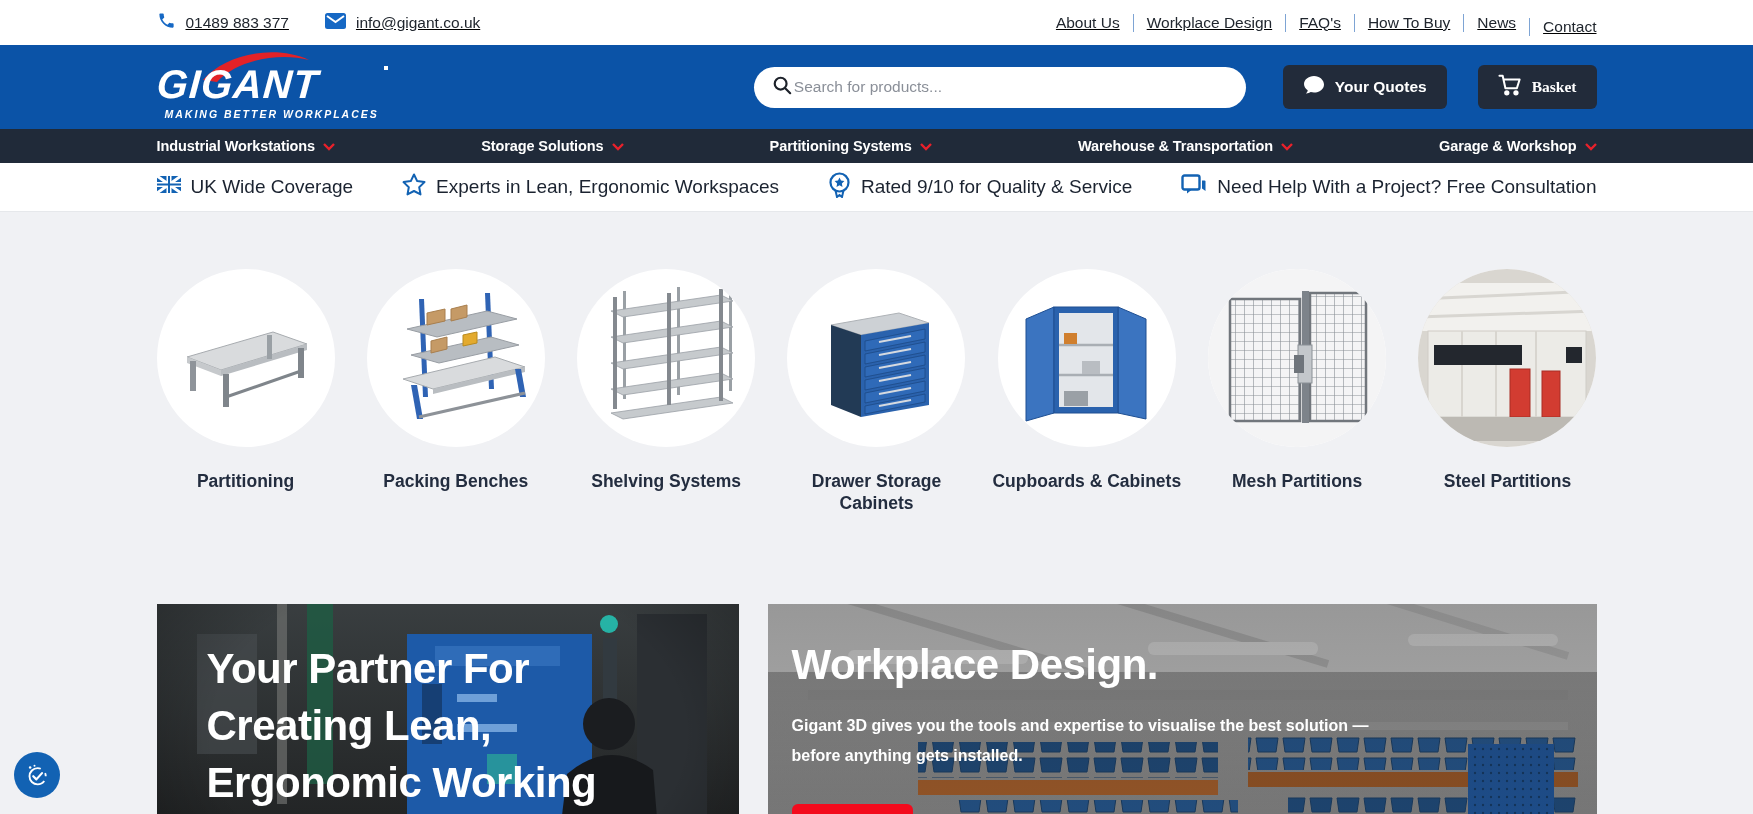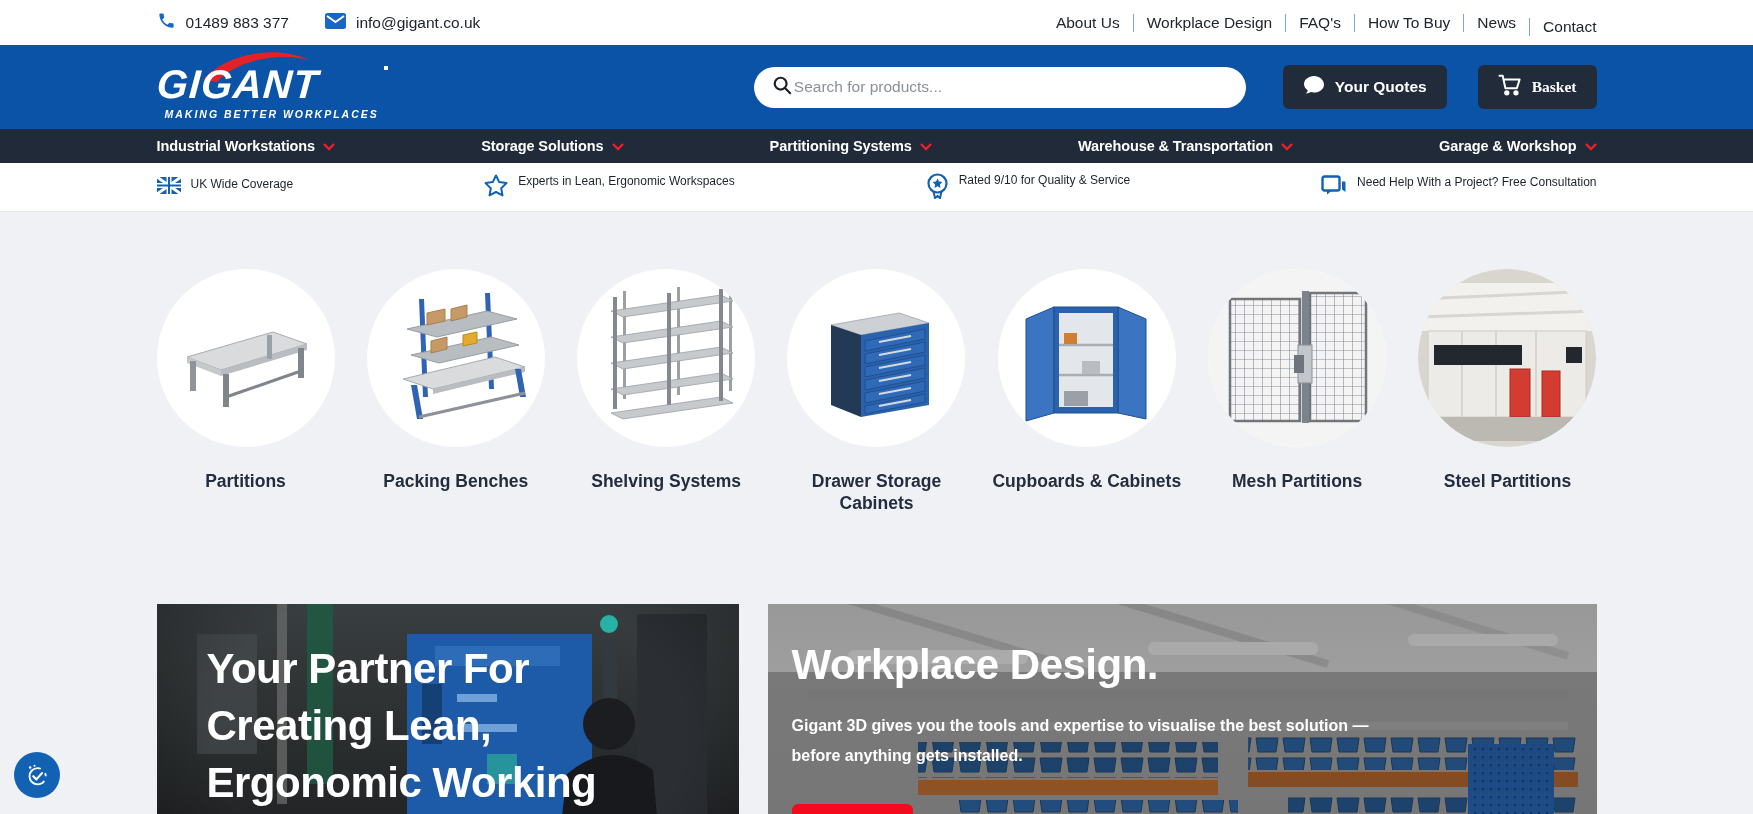--- a/index.html
+++ b/index.html
@@ -9,7 +9,7 @@
 
   
   .topbar { height:45px; background:#fff; }
-  .topbar .container { height:100%; display:flex; justify-content:space-between; }
+  .topbar .container { height:100%; display:flex; justify-content:space-between;text-decoration:underline; }
   .topbar-left { display:flex; align-items:center; gap:36px; }
   .contact-item { display:flex; align-items:center; gap:10px; color:#20262e; font-size:15.5px; font-weight:500; cursor:pointer; }
   .topbar-links { display:flex; align-items:center; }

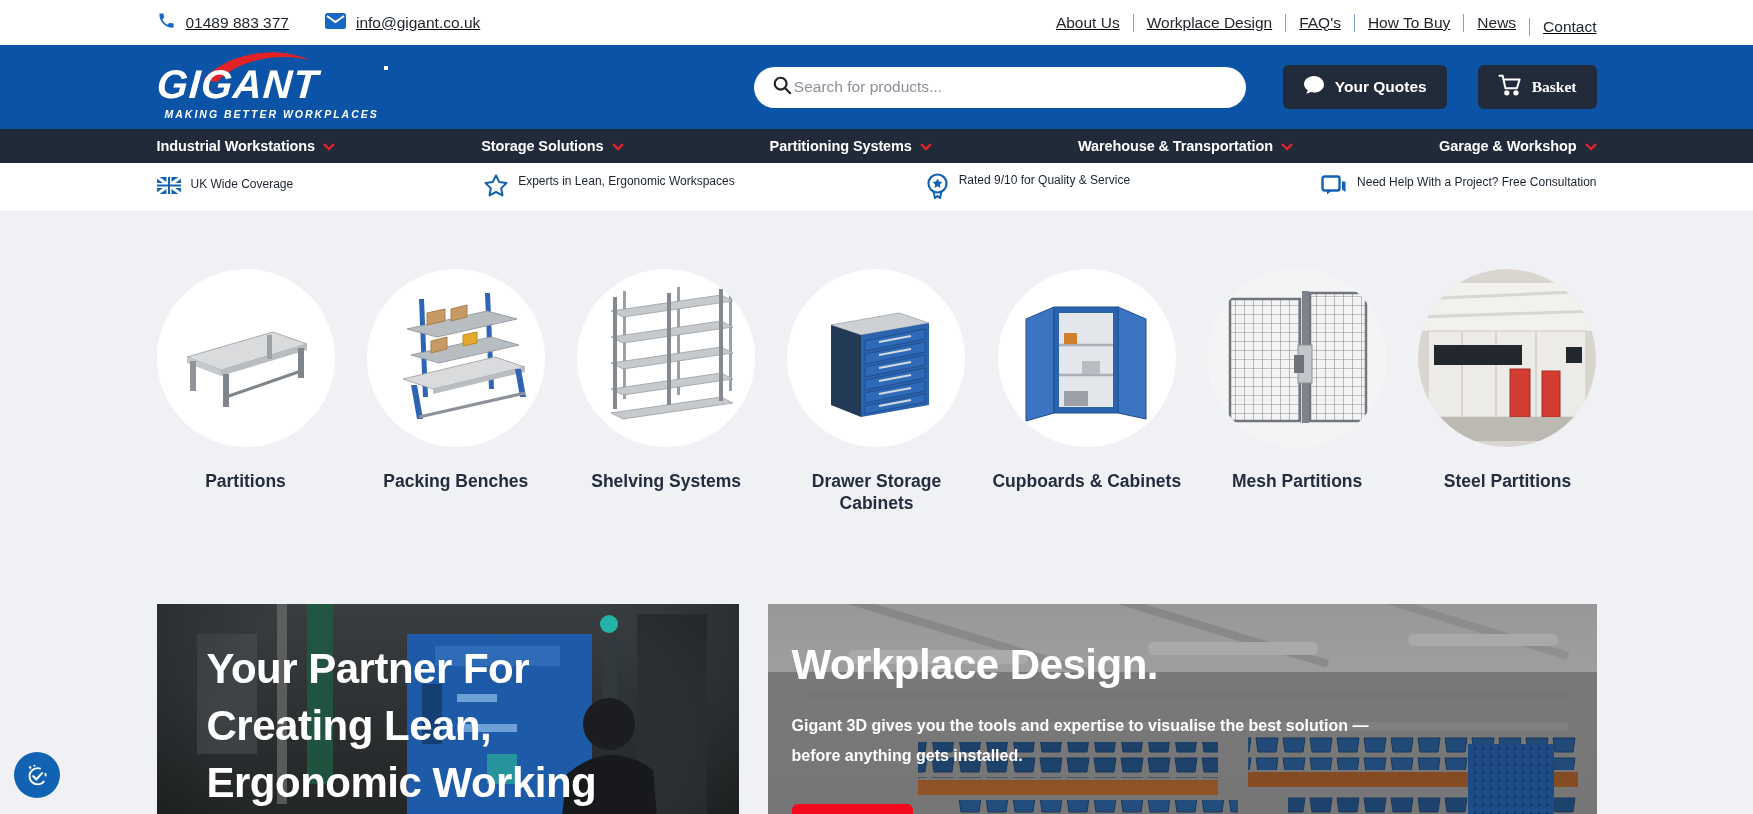--- a/index.html
+++ b/index.html
@@ -45,7 +45,7 @@
   
   .features { height:49px; background:#fff; border-bottom:1px solid #e6e8eb; }
   .features .container { height:100%; display:flex; align-items:center; justify-content:space-between; }
-  .feature { display:flex; gap:10px; color:#1B2330; font-size:12px; }
+  .feature { display:flex; align-items:center; gap:10px; color:#1B2330; font-size:19px; }
 
   
   .content { background:#F0F1F4; height:602px; padding-top:57px; }

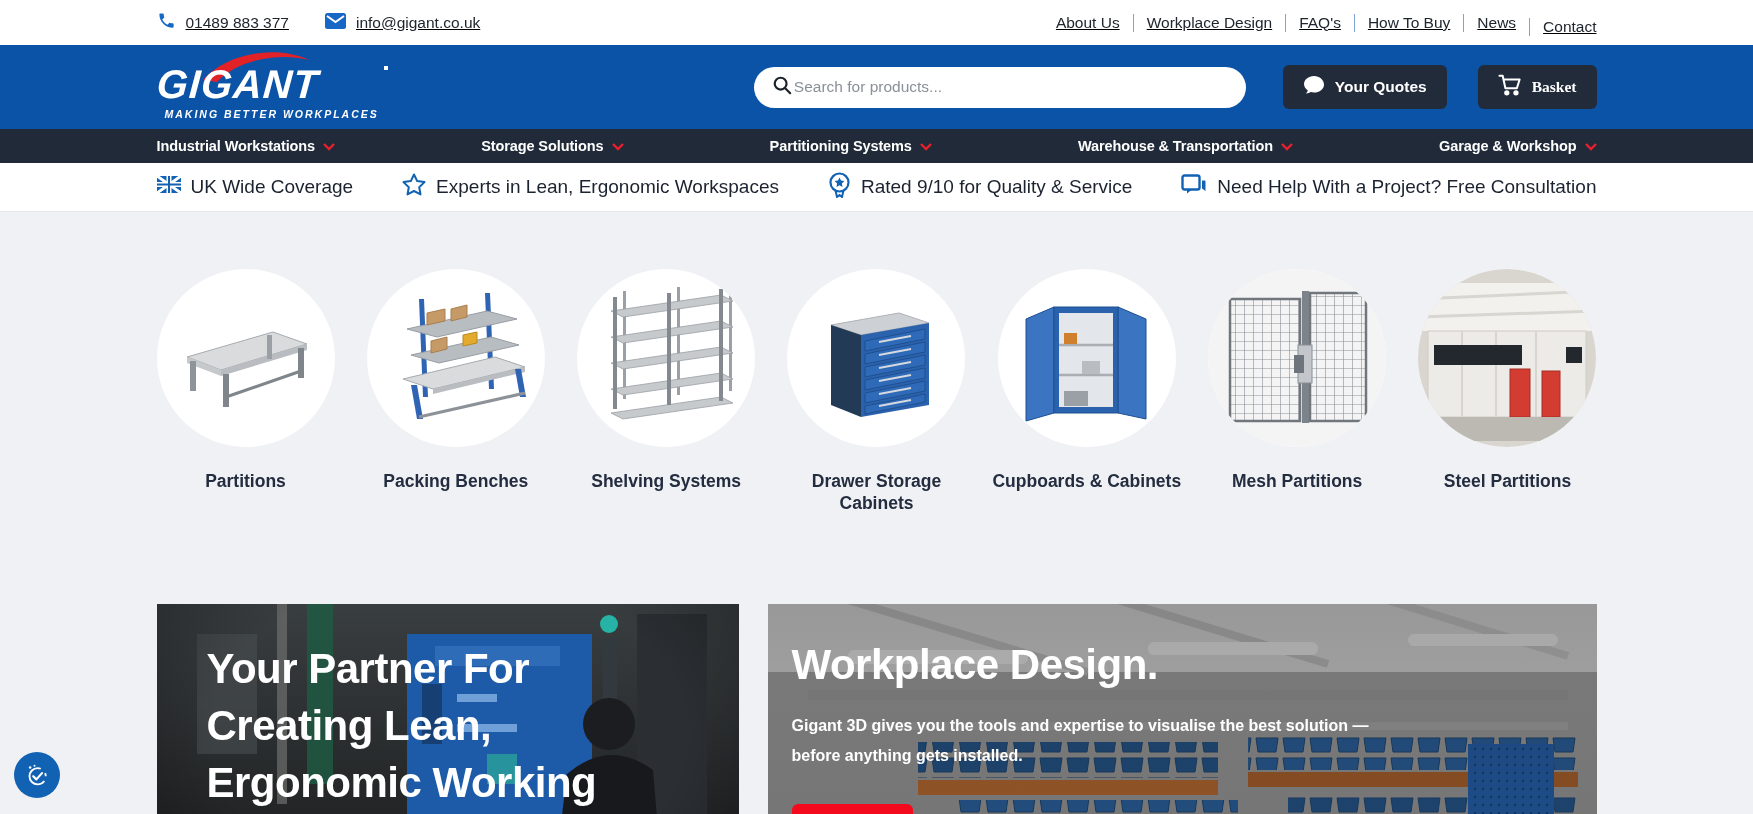--- a/index.html
+++ b/index.html
@@ -254,7 +254,7 @@
             <line x1="69" y1="128" x2="144" y2="102" stroke="#7f858b" stroke-width="3"></line>
           </svg>
         </div>
-        <div class="cat-label">Partitions</div>
+        <div class="cat-label">Partitioning</div>
       </div>
 
       <div class="category">

